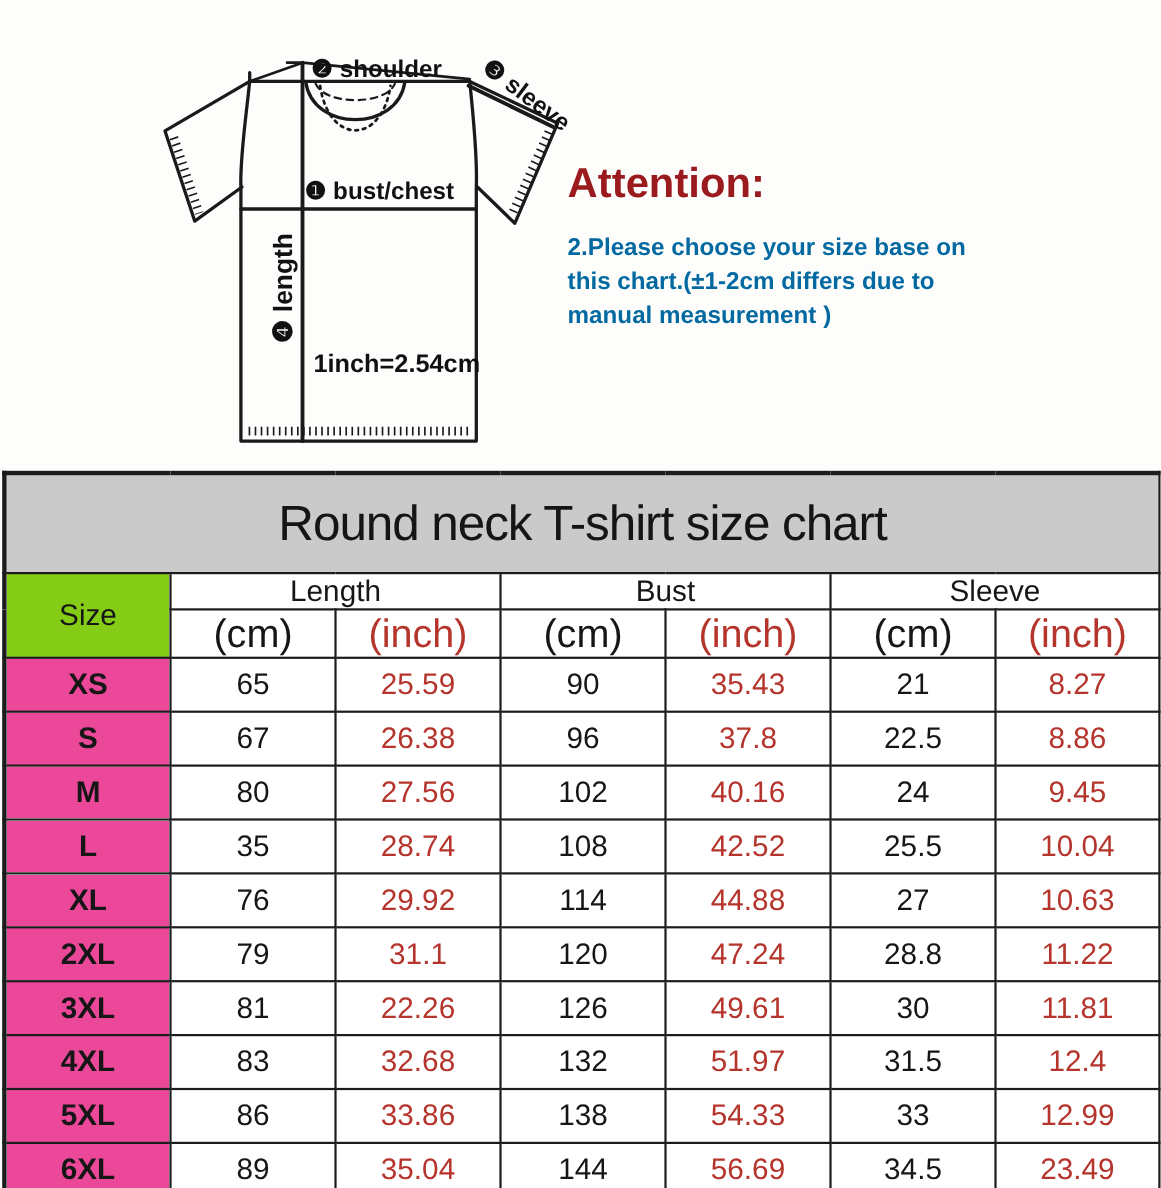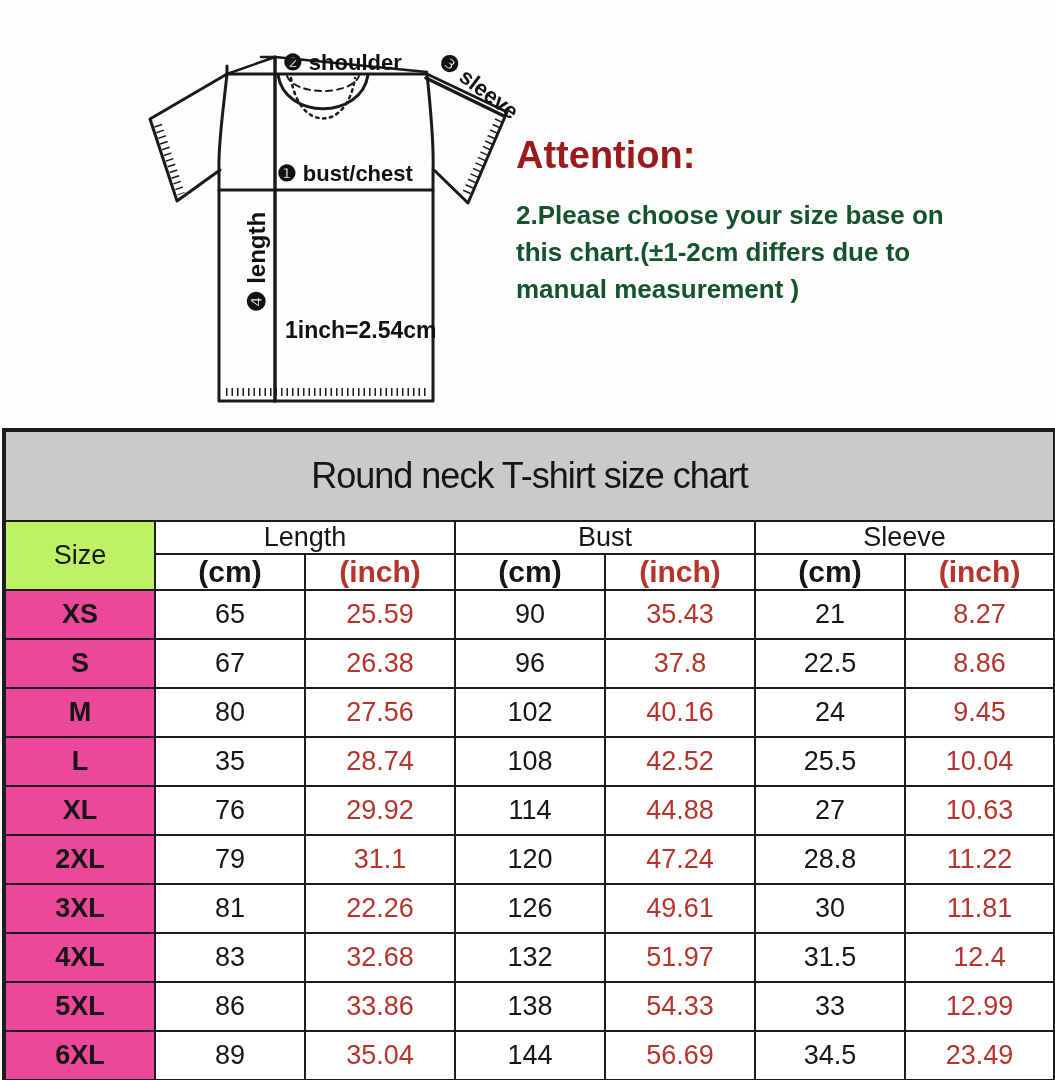--- a/index.html
+++ b/index.html
@@ -14,7 +14,7 @@
   .attention { position:absolute; left:516px; top:134px; width:540px; }
   .attention-heading {
     font-size:38px; font-weight:bold; color:#9a1a1e;
-    margin:0 0 20px 0; letter-spacing:0px;
+    margin:12px 0 20px 0; letter-spacing:0px;
   }
   .attention-note {
     font-size:26px; font-weight:bold; color:#14532d;

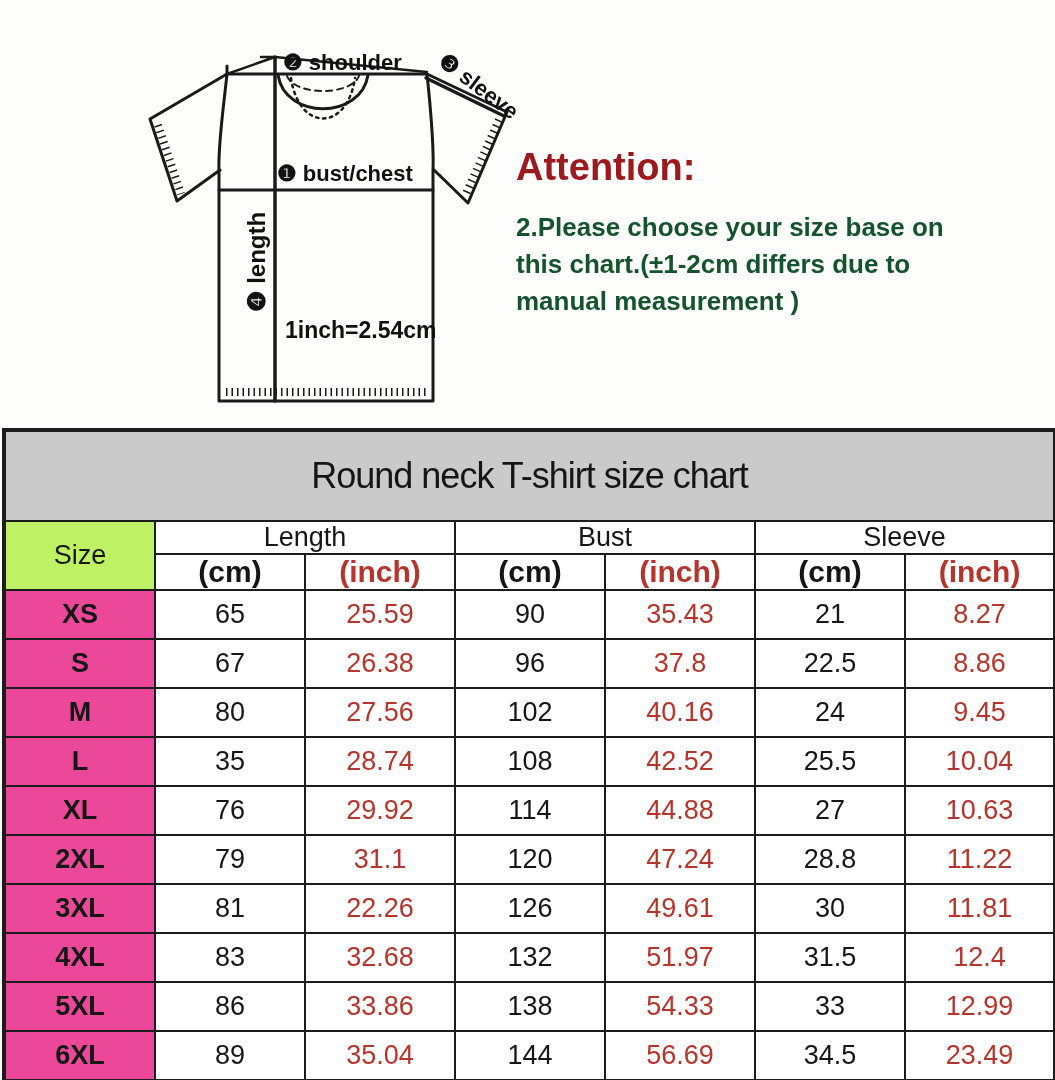--- a/index.html
+++ b/index.html
@@ -17,7 +17,7 @@
     margin:12px 0 20px 0; letter-spacing:0px;
   }
   .attention-note {
-    font-size:26px; font-weight:bold; color:#14532d;
+    font-size:22px; font-weight:bold; color:#0369a1;
     line-height:1.42; margin:0 0 26px 0; white-space:pre-line;
   }
 

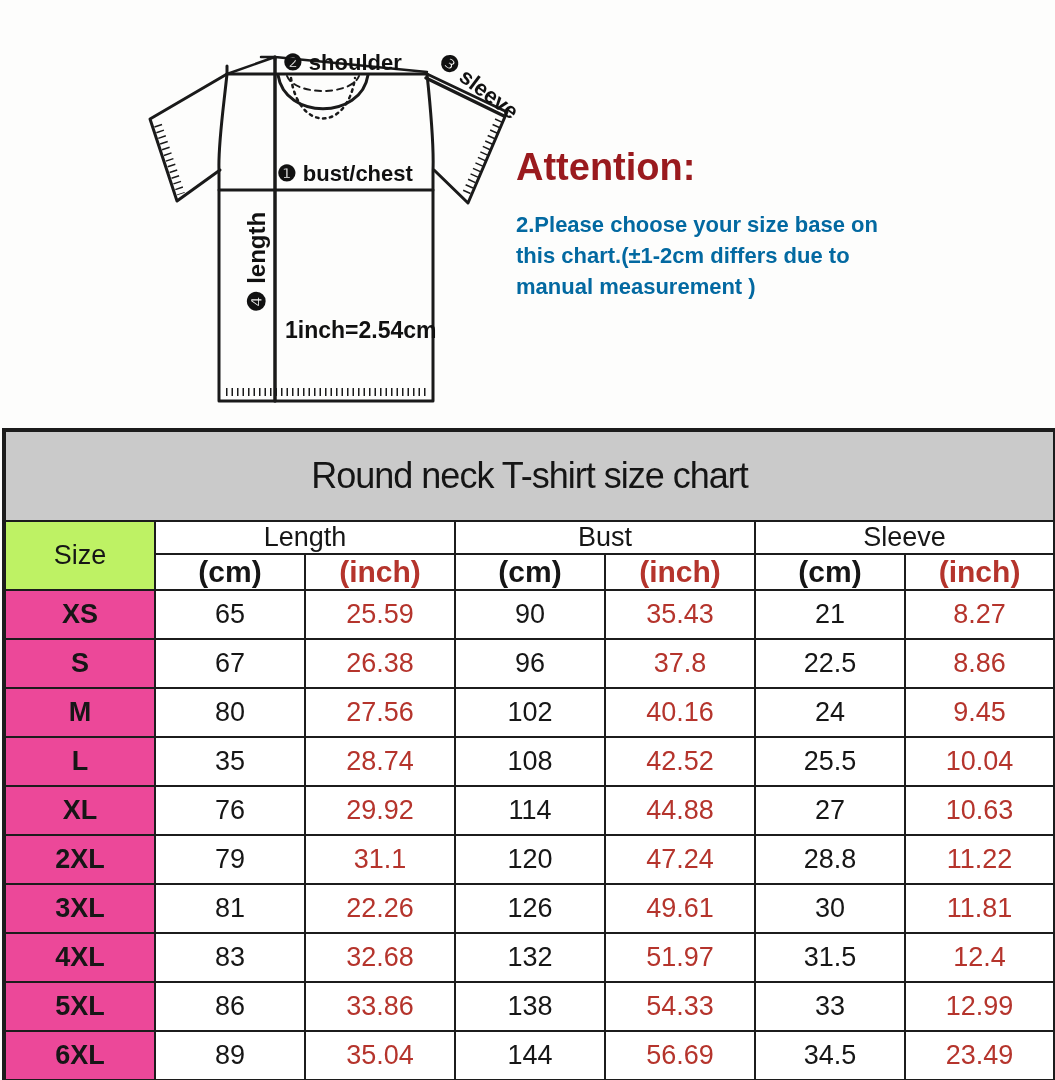--- a/index.html
+++ b/index.html
@@ -32,7 +32,7 @@
     padding:0; overflow:hidden;
   }
   td.chart-title {
-    height:88px; background:#cacaca; font-size:36px; letter-spacing:-1px;
+    height:88px; background:#cacaca; font-size:45px; letter-spacing:-1px;
     font-weight:400; color:#151515;
   }
   tr.group-row td { height:30px; font-size:27px; font-weight:400; }

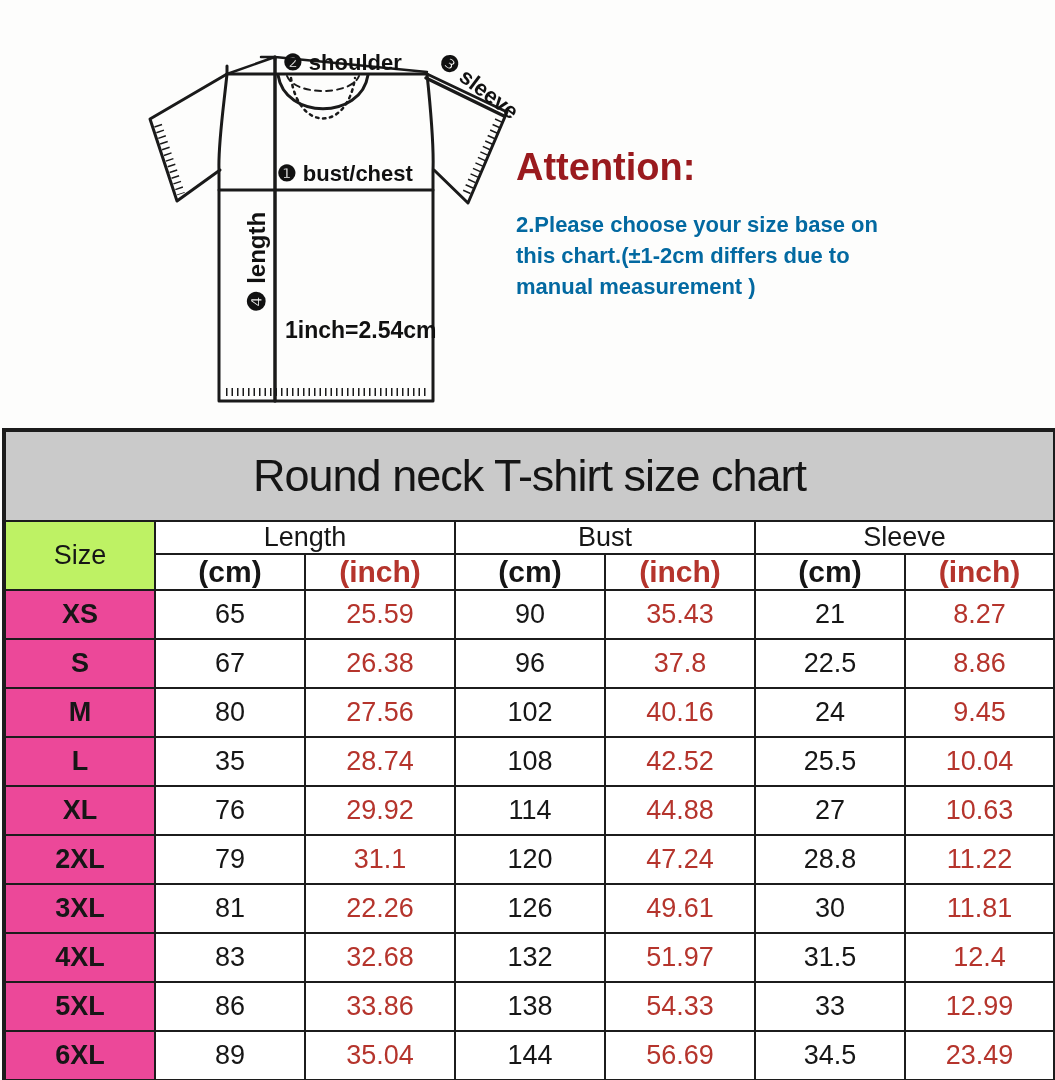--- a/index.html
+++ b/index.html
@@ -37,7 +37,7 @@
   }
   tr.group-row td { height:30px; font-size:27px; font-weight:400; }
   tr.unit-row td  { height:31px; font-size:30px; font-weight:700; }
-  td.size-head { font-weight:bold; font-size:28px; background:#bef264;margin-top:32px; }
+  td.size-head { font-weight:bold; font-size:28px; background:#84cc16;margin-top:32px; }
   tr.data-row td { height:47px; font-size:27px; }
   td.size-cell { font-weight:bold; background:#ec4899; }
   .red { color:#b5342c; }

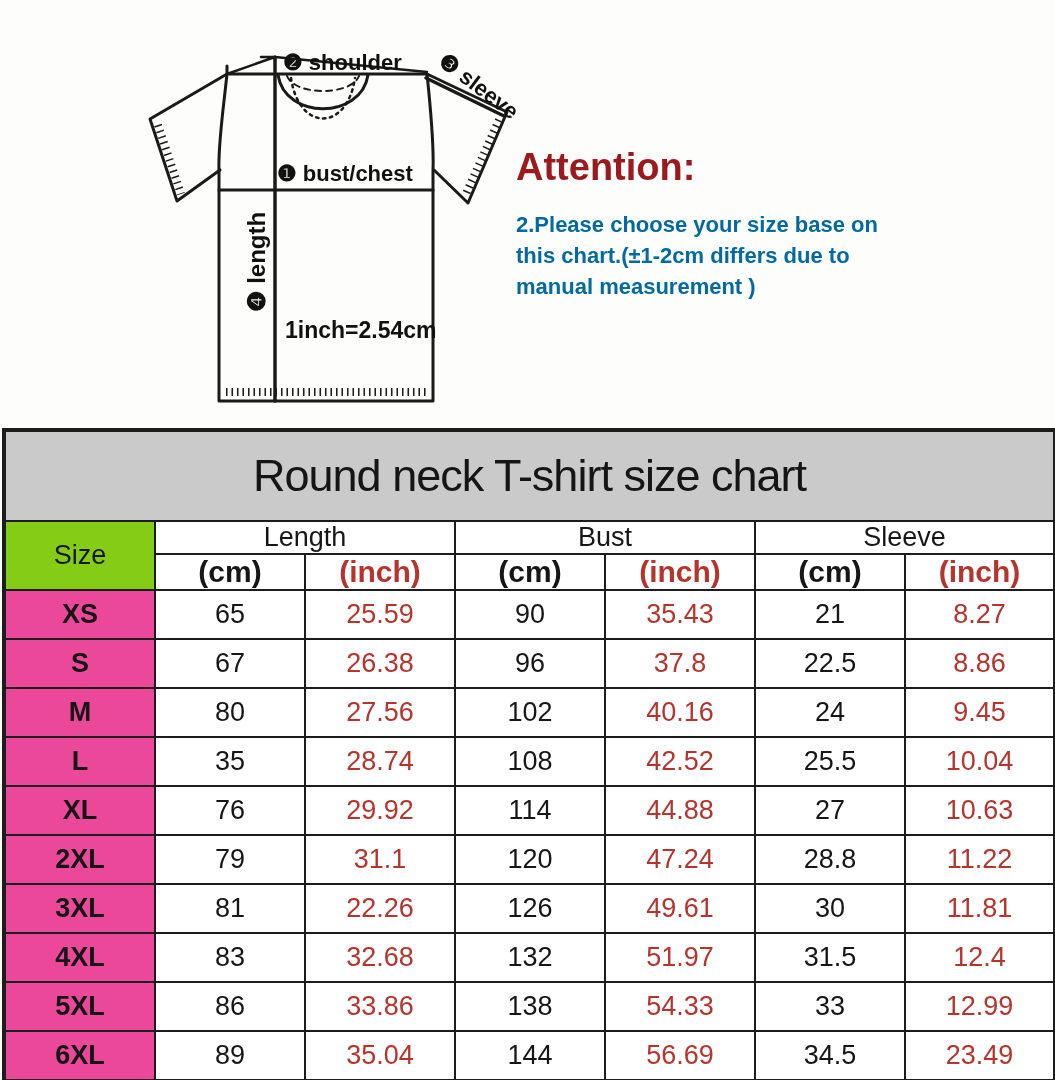--- a/index.html
+++ b/index.html
@@ -36,7 +36,7 @@
     font-weight:400; color:#151515;
   }
   tr.group-row td { height:30px; font-size:27px; font-weight:400; }
-  tr.unit-row td  { height:31px; font-size:30px; font-weight:700; }
+  tr.unit-row td  { height:31px; font-size:36px; font-weight:400; }
   td.size-head { font-weight:bold; font-size:28px; background:#84cc16;margin-top:32px; }
   tr.data-row td { height:47px; font-size:27px; }
   td.size-cell { font-weight:bold; background:#ec4899; }

